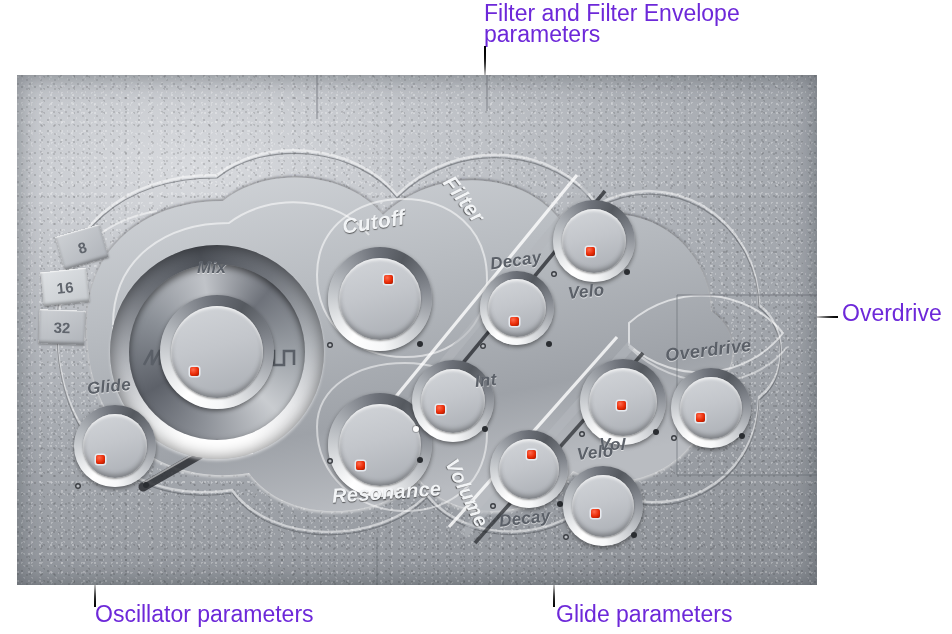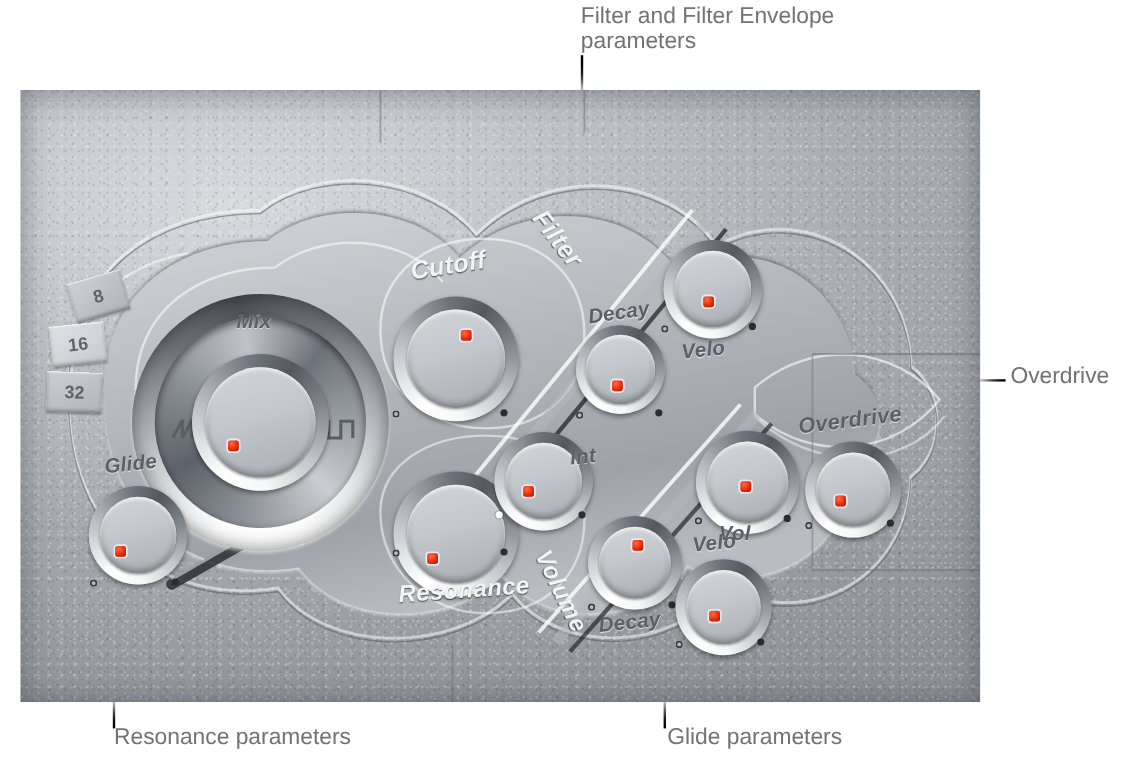--- a/index.html
+++ b/index.html
@@ -7,7 +7,7 @@
        font-family:"Liberation Sans",sans-serif;}
 
   
-  .callout{position:absolute;color:#737373;font-size:19px;line-height:21px;white-space:pre-line;}
+  .callout{position:absolute;color:#6d28d9;font-size:23px;line-height:21px;white-space:pre-line;}
   #co-filter{left:484px;top:3px;}
   #co-overdrive{left:842px;top:303px;}
   #co-osc{left:95px;top:604px;}

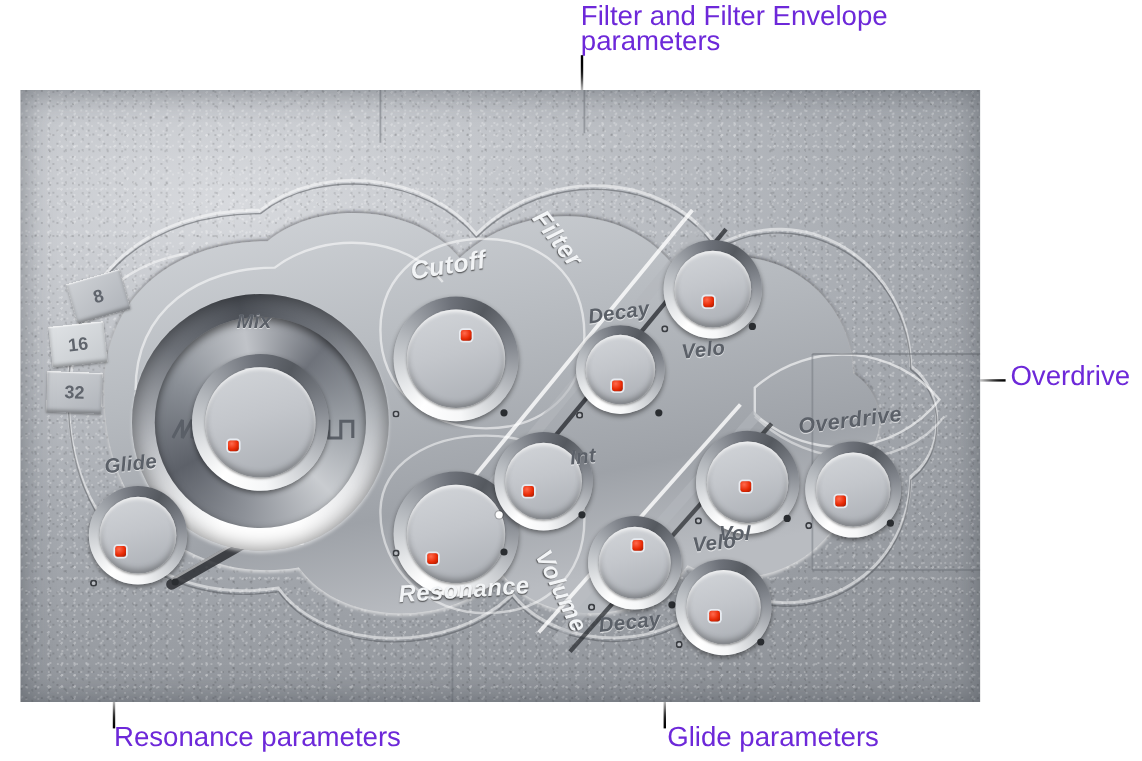--- a/index.html
+++ b/index.html
@@ -104,7 +104,7 @@
 <div class="callout" id="co-filter">Filter and Filter Envelope
 parameters</div>
 <div class="callout" id="co-overdrive">Overdrive</div>
-<div class="callout" id="co-osc">Resonance parameters</div>
+<div class="callout" id="co-osc">Oscillator parameters</div>
 <div class="callout" id="co-output">Glide parameters</div>
 
 <div class="ln lnv" style="left:484px;top:46px;height:65px;"></div>

